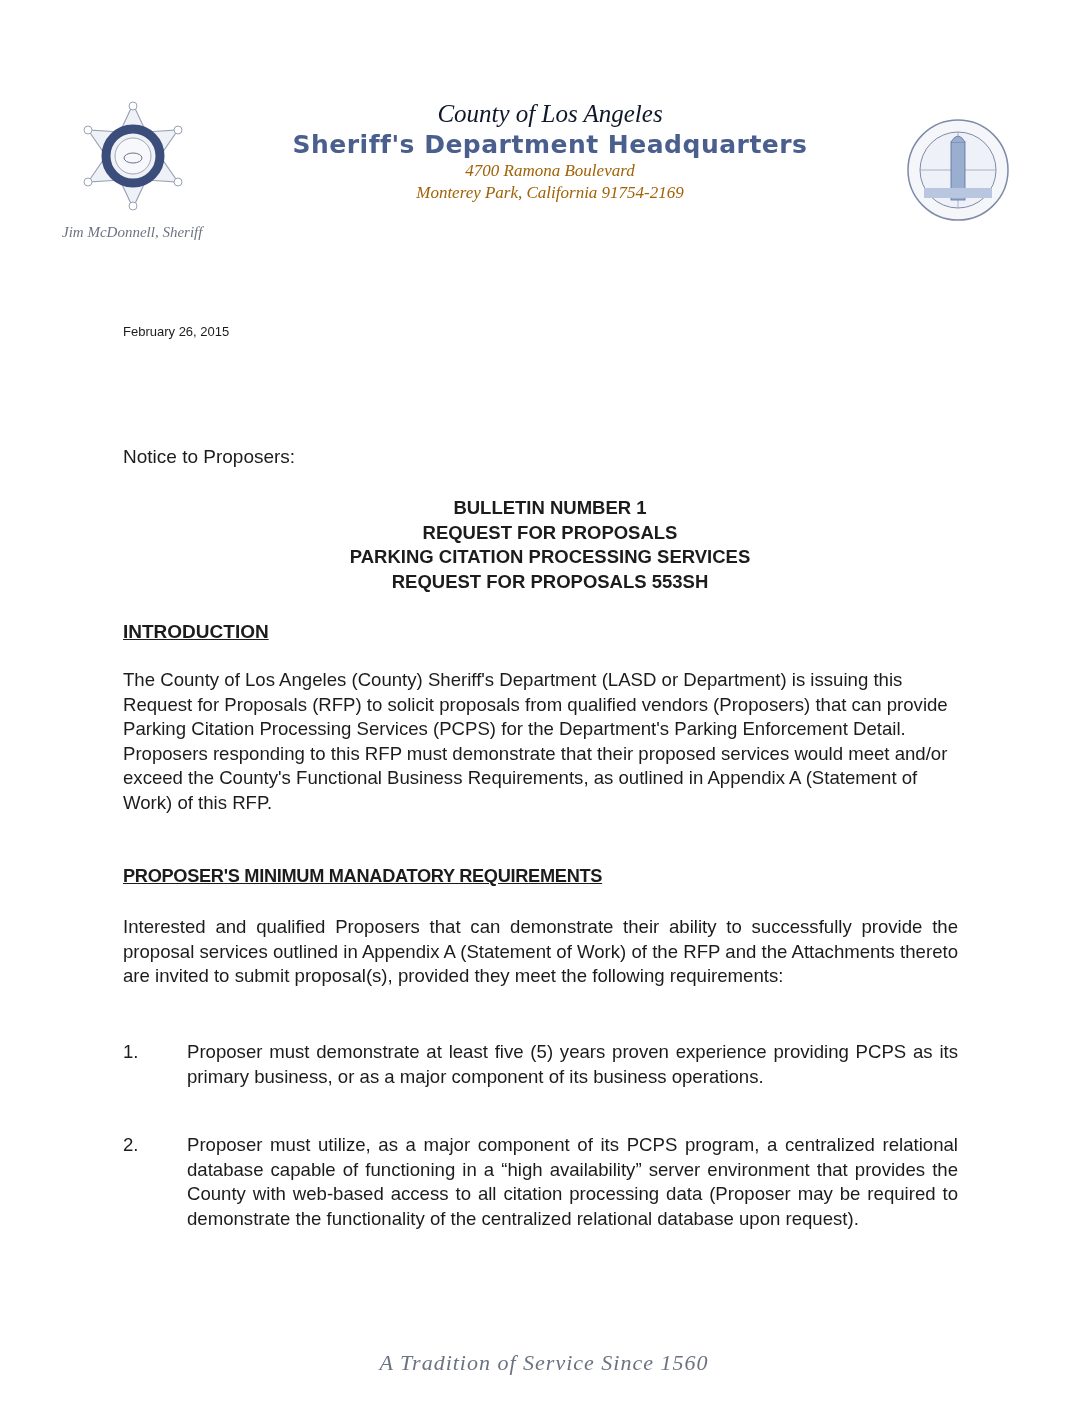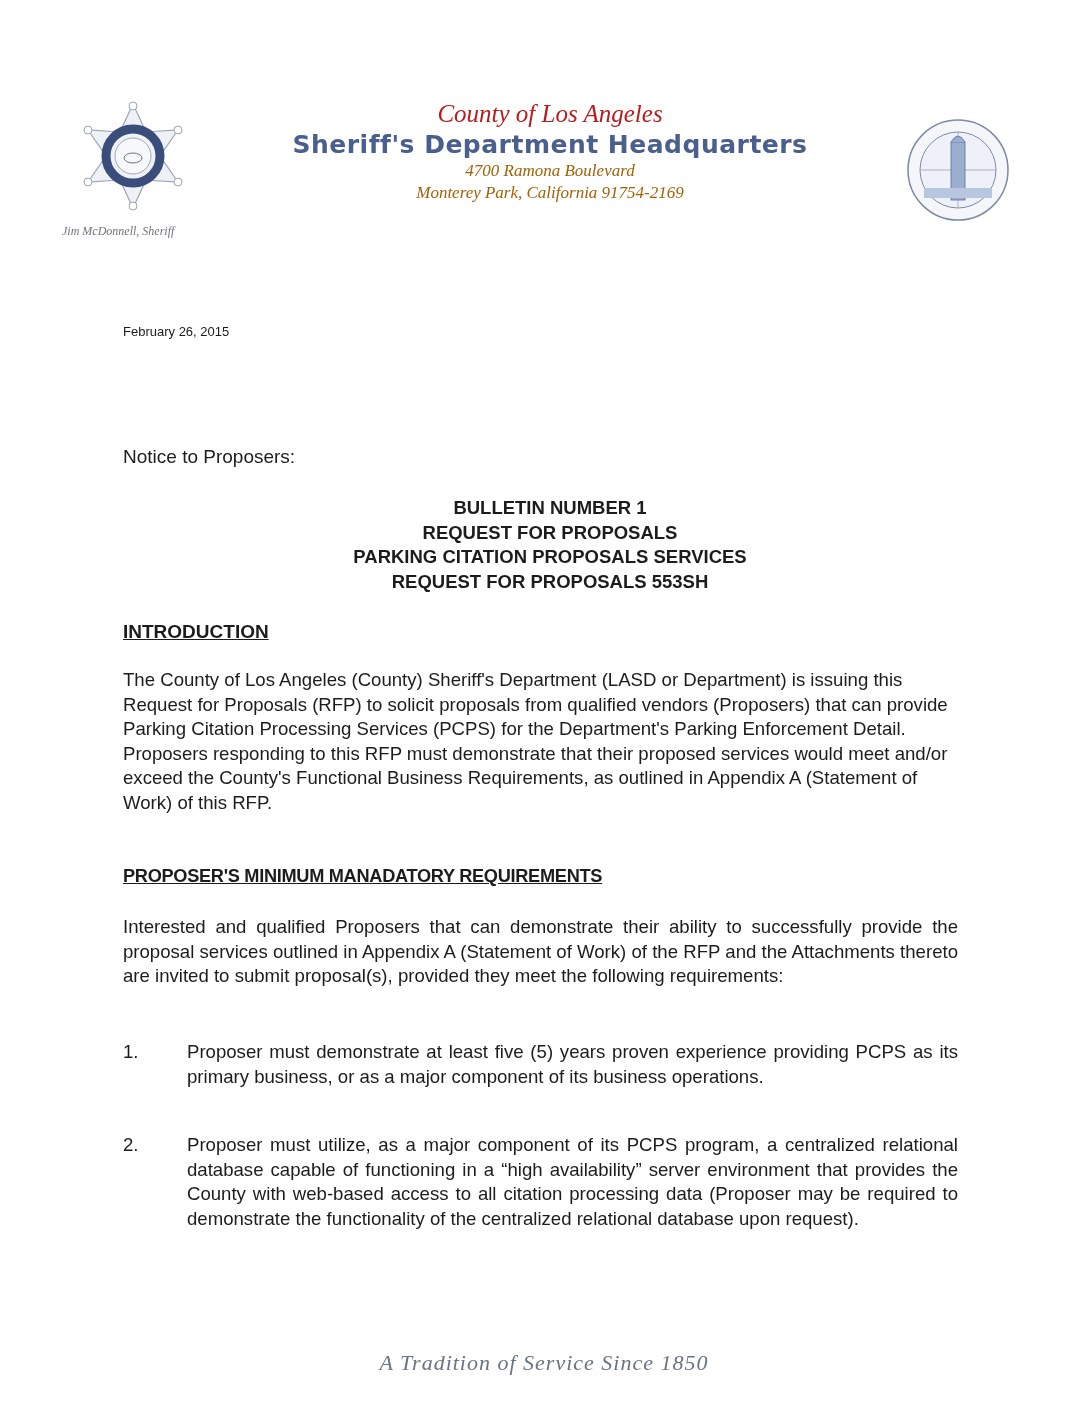--- a/index.html
+++ b/index.html
@@ -9,7 +9,7 @@
   .sheriff-name { position:absolute; left:62px; top:224px; width:160px; text-align:left; font-family:"Liberation Serif", serif; font-style:italic; font-size:12px; color:#6d7380; }
 
   .letterhead { position:absolute; left:250px; top:98px; width:600px; text-align:center; color:#4a5a80; }
-  .lh-county { font-family:"Liberation Serif", serif; font-style:italic; font-size:25px; line-height:32px; color:#b91c1c; }
+  .lh-county { font-family:"Liberation Serif", serif; font-style:italic; font-size:25px; line-height:32px; color:#0f172a; }
   .lh-hq { font-family:"DejaVu Sans", sans-serif; font-weight:bold; font-size:25px; line-height:30px; color:#4b5f8f; letter-spacing:0.5px; }
   .lh-addr { font-family:"Liberation Serif", serif; font-style:italic; font-size:17px; line-height:22px; color:#a16207; }
 

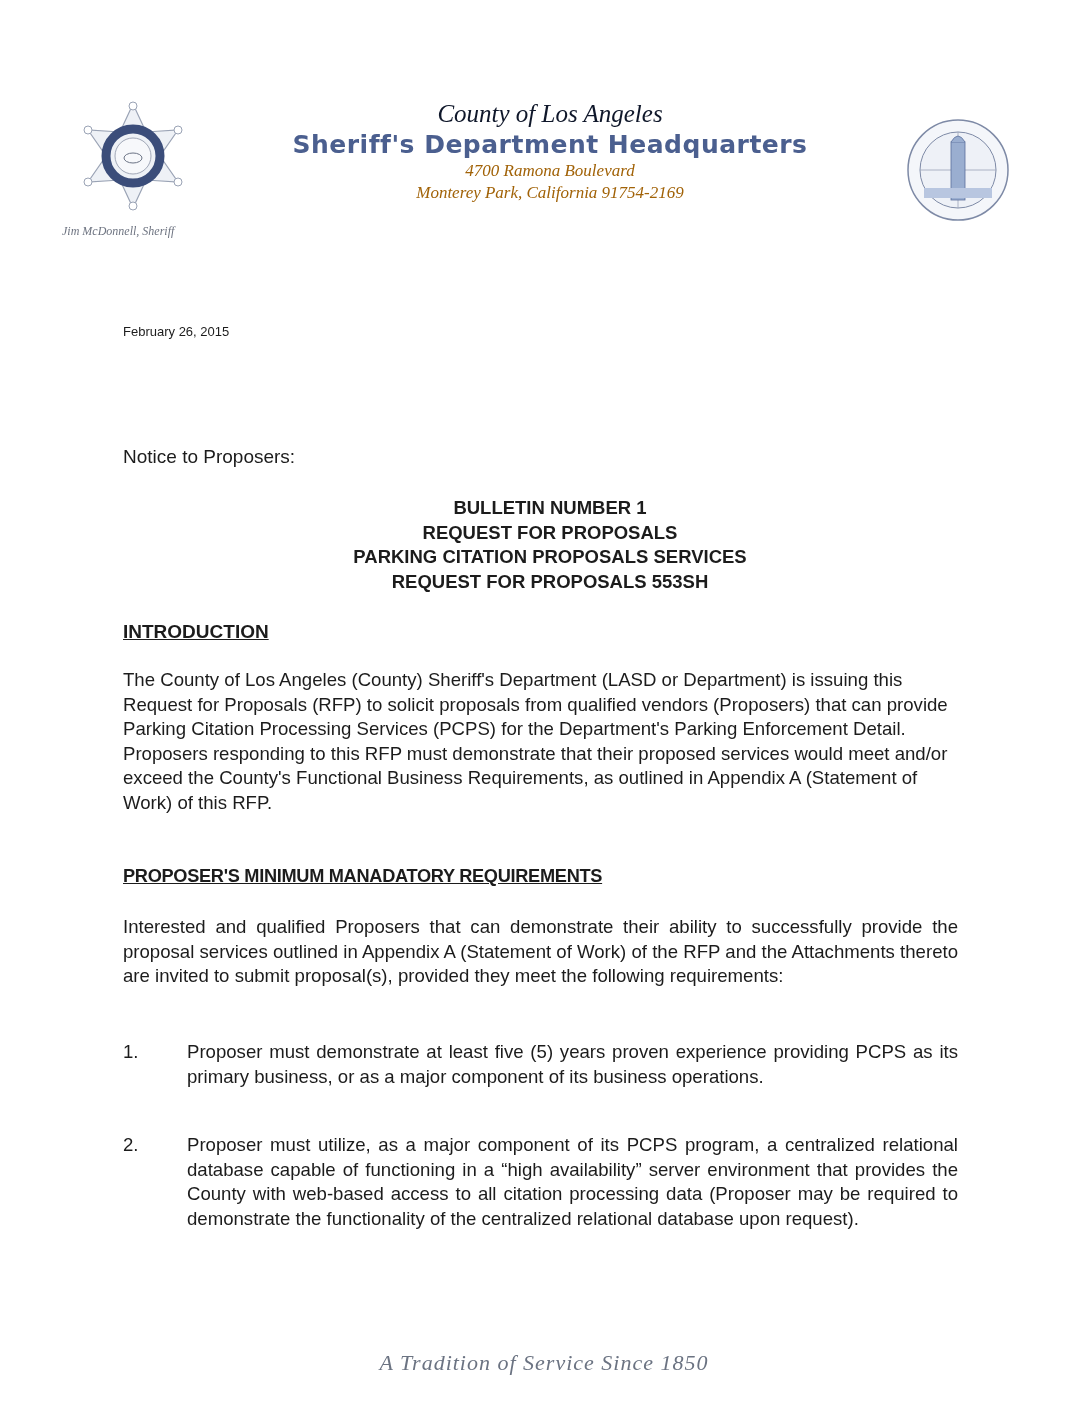--- a/index.html
+++ b/index.html
@@ -6,7 +6,7 @@
   body { width:1088px; height:1408px; position:relative; overflow:hidden; font-family:"Liberation Sans", sans-serif; color:#1c1c1c; }
 
   .badge { position:absolute; left:78px; top:100px; width:110px; height:112px; }
-  .sheriff-name { position:absolute; left:62px; top:224px; width:160px; text-align:left; font-family:"Liberation Serif", serif; font-style:italic; font-size:12px; color:#6d7380; }
+  .sheriff-name { position:absolute; left:62px; top:224px; width:160px; text-align:left; font-family:"Liberation Serif", serif; font-style:italic; font-size:15px; color:#6d7380; }
 
   .letterhead { position:absolute; left:250px; top:98px; width:600px; text-align:center; color:#4a5a80; }
   .lh-county { font-family:"Liberation Serif", serif; font-style:italic; font-size:25px; line-height:32px; color:#0f172a; }

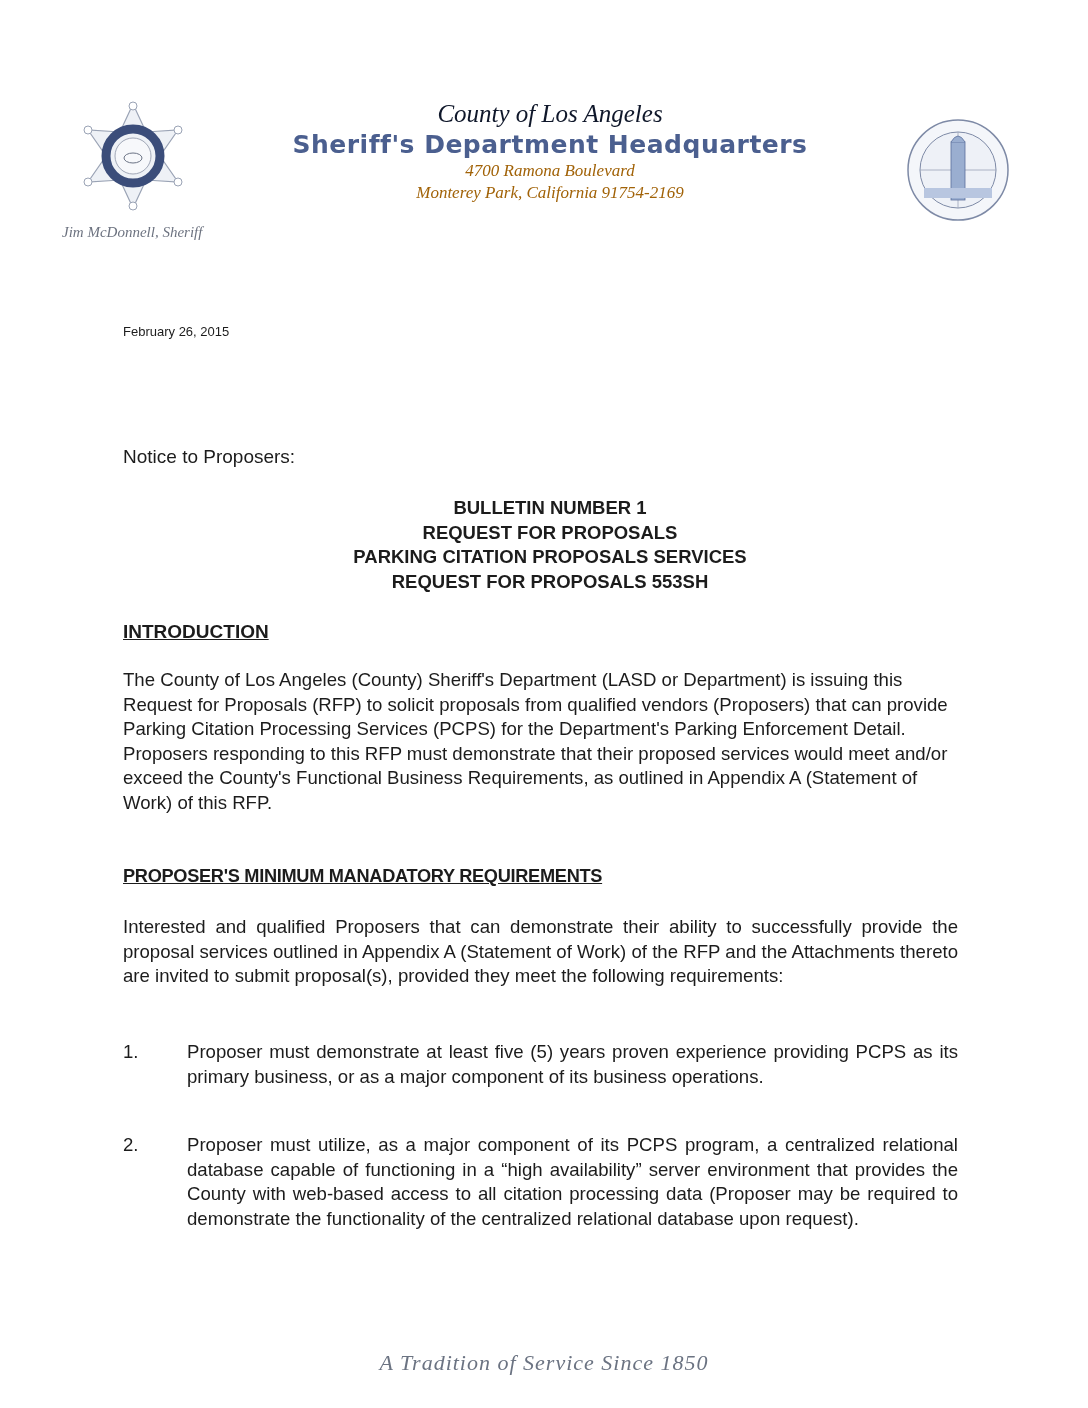--- a/index.html
+++ b/index.html
@@ -78,7 +78,7 @@
 <div class="bulletin">
   <div>BULLETIN NUMBER 1</div>
   <div>REQUEST FOR PROPOSALS</div>
-  <div>PARKING CITATION PROPOSALS SERVICES</div>
+  <div>PARKING CITATION PROCESSING SERVICES</div>
   <div>REQUEST FOR PROPOSALS 553SH</div>
 </div>
 

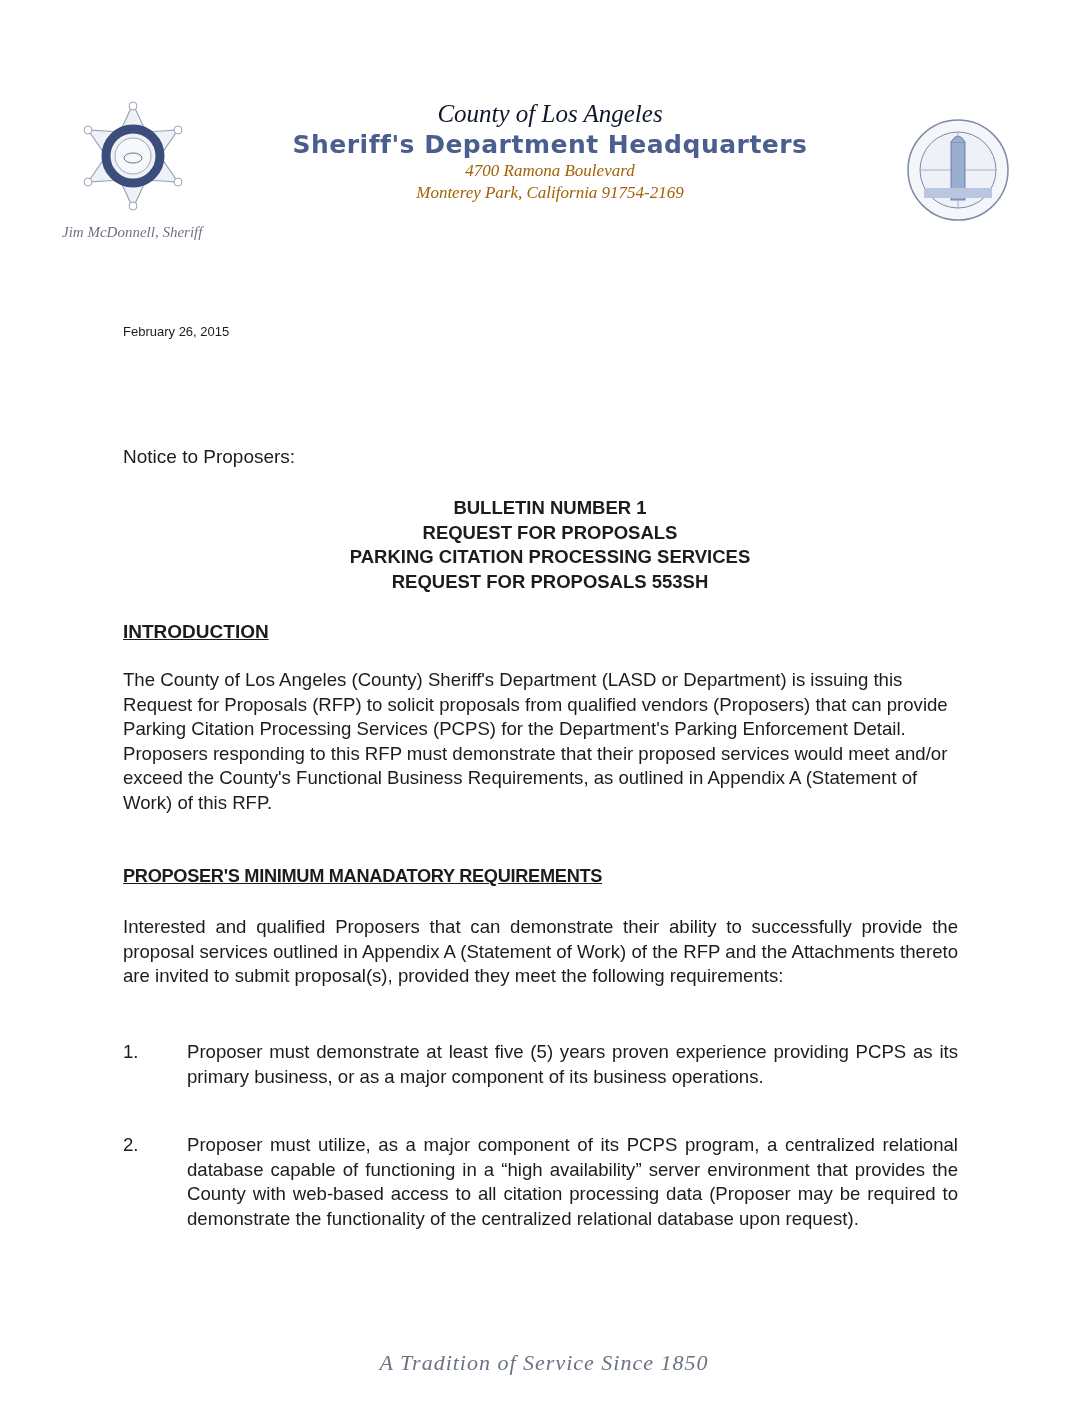--- a/index.html
+++ b/index.html
@@ -97,6 +97,6 @@
   <div class="txt">Proposer must utilize, as a major component of its PCPS program, a centralized relational database capable of functioning in a “high availability” server environment that provides the County with web-based access to all citation processing data (Proposer may be required to demonstrate the functionality of the centralized relational database upon request).</div>
 </div>
 
-<div class="footer">A Tradition of Service Since 1850</div>
+<div class="footer">A Tradition of Service Since 1560</div>
 
 </body></html>

